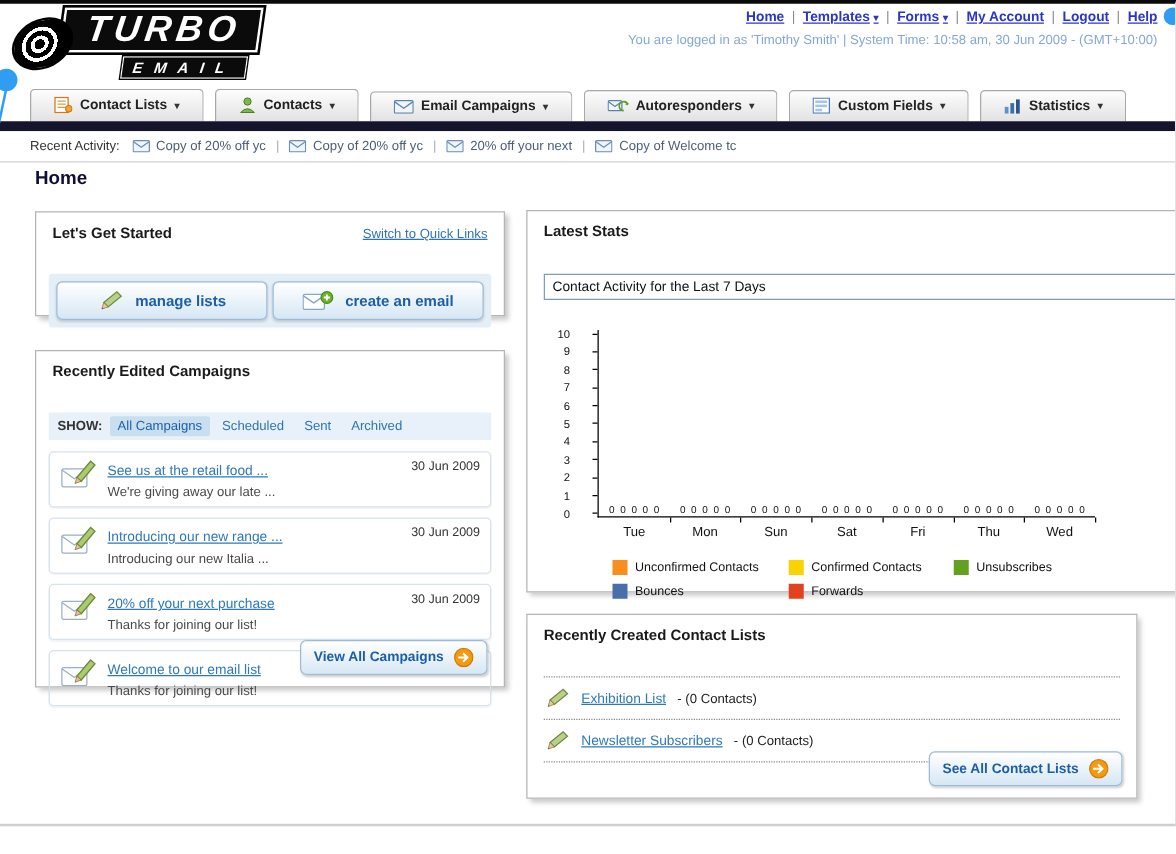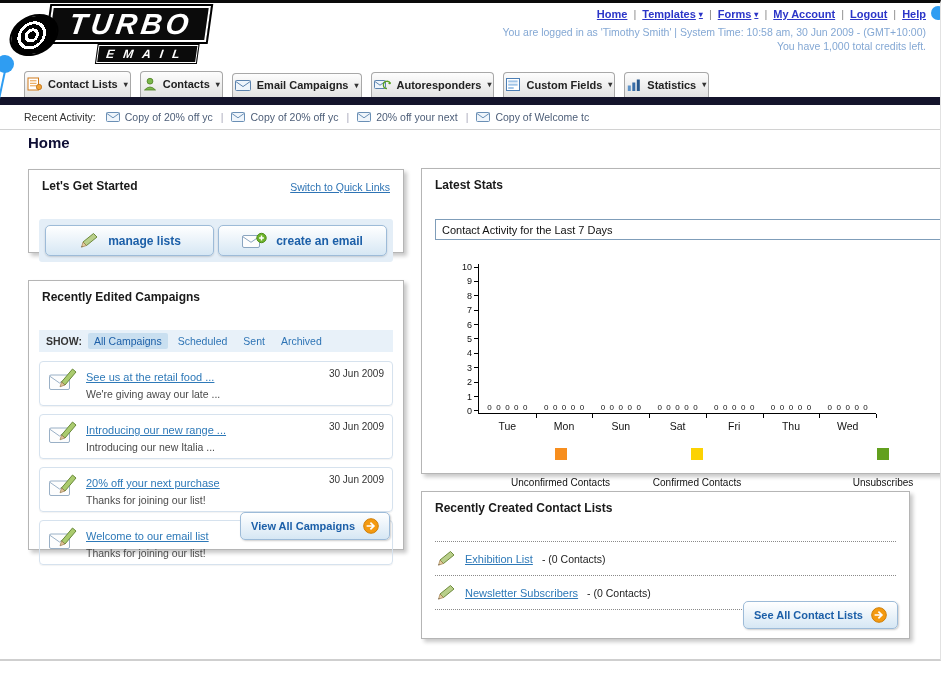--- a/index.html
+++ b/index.html
@@ -136,7 +136,6 @@
       </div>
     <div class="status">
       <div>You are logged in as 'Timothy Smith' | System Time: 10:58 am, 30 Jun 2009 - (GMT+10:00)</div>
-      <div>You have 1,000 total credits left.</div>
     </div>
   </div>
 

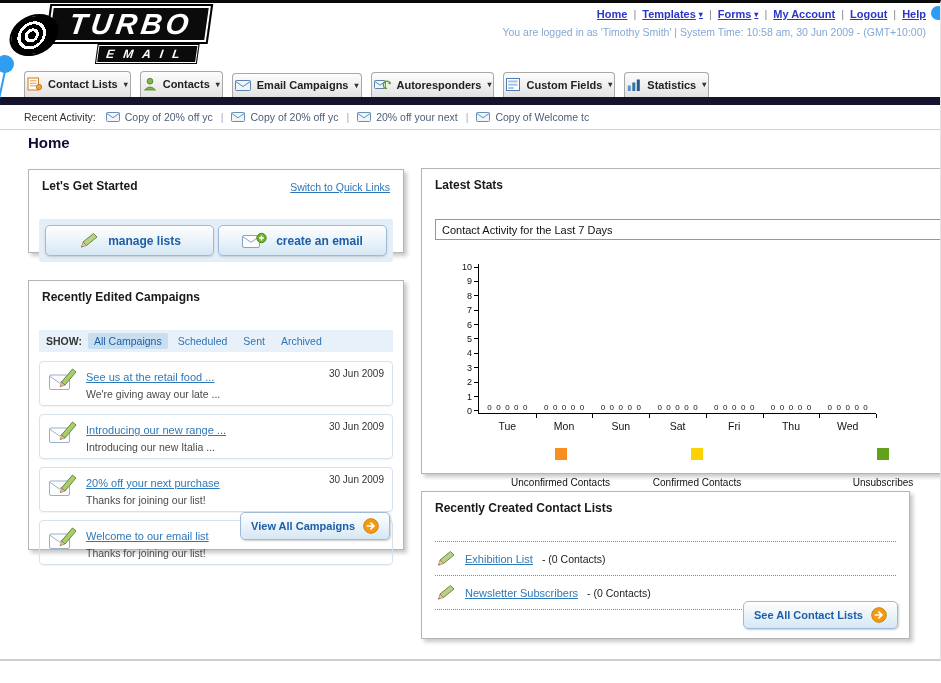--- a/index.html
+++ b/index.html
@@ -28,7 +28,7 @@
 
   
   .nav { position:absolute; top:64px; left:0; right:0; height:30px; display:flex; align-items:flex-end; gap:9px; padding-left:24px; }
-  .nav-tab { display:inline-flex; align-items:center; gap:6px; padding:5px 2px 6px;
+  .nav-tab { display:inline-flex; align-items:center; gap:6px; padding:5px 18px 6px;
     background:linear-gradient(#fdfdfd,#e2e2e2); border:1px solid #a8a8a8; border-bottom:none;
     border-radius:4px 4px 0 0; font-size:11px; font-weight:bold; color:#222; cursor:pointer; }
   .nav-arrow { font-size:8px; color:#333; }

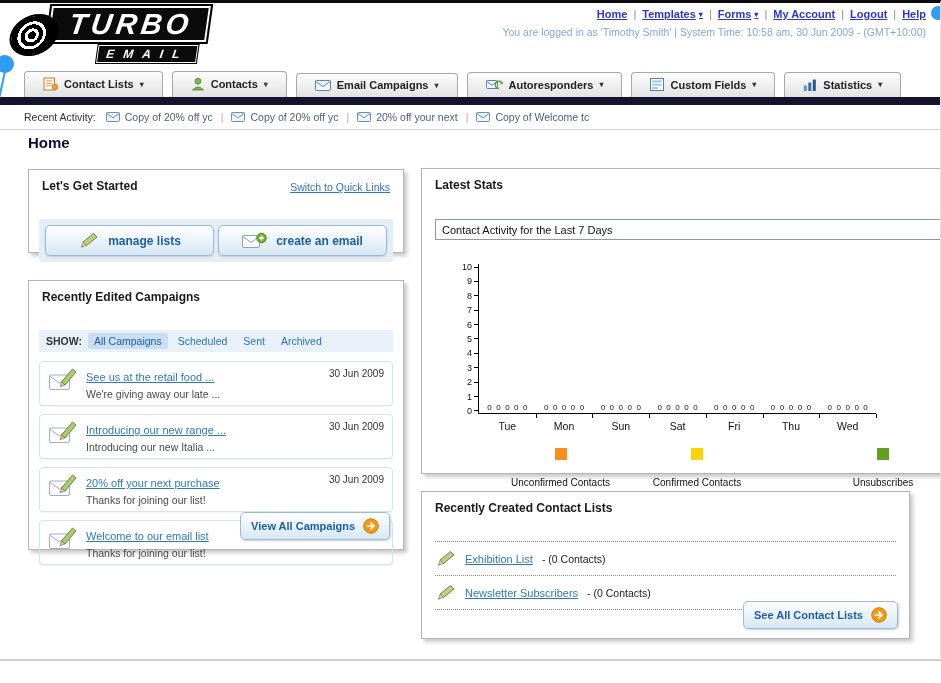--- a/index.html
+++ b/index.html
@@ -84,7 +84,7 @@
   .chart { display:flex; margin:24px 0 0 36px; }
   .y-axis { display:flex; flex-direction:column; justify-content:space-between; align-items:flex-end;
     height:150px; width:20px; font-size:9px; color:#111; }
-  .ytick { display:flex; align-items:center; gap:2px; line-height:6px;justify-content:center; }
+  .ytick { display:flex; align-items:center; gap:18px; line-height:6px;justify-content:center; }
   .ytick-mark { width:4px; height:1px; background:#000; display:inline-block; }
   .plot { width:398px; height:150px; border-left:1px solid #000; border-bottom:1px solid #000; display:flex; }
   .chart-group { flex:1; display:flex; flex-direction:column; justify-content:flex-end; align-items:center; position:relative; }

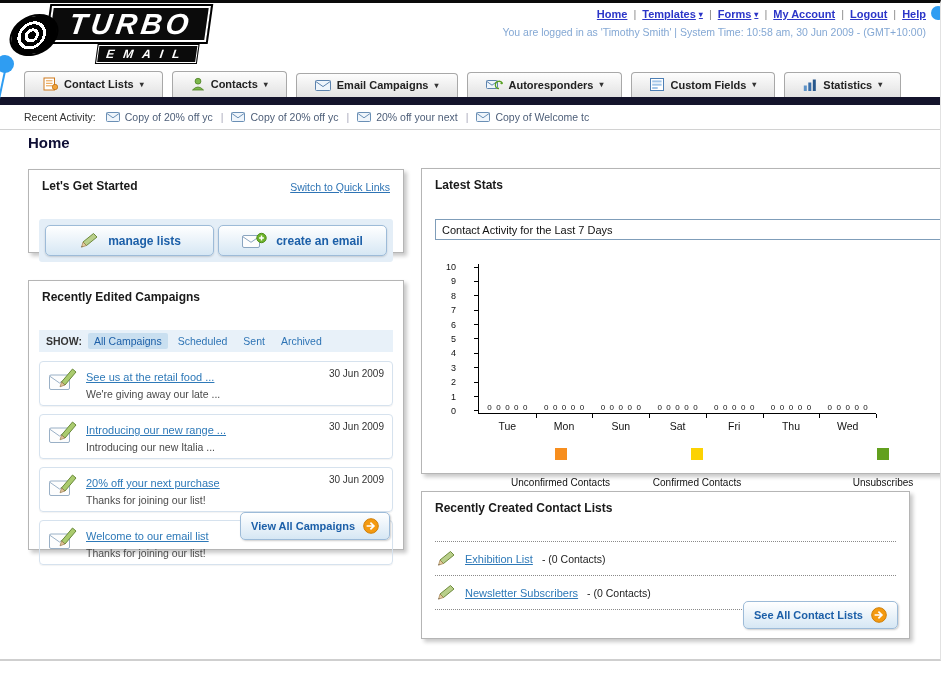--- a/index.html
+++ b/index.html
@@ -92,7 +92,7 @@
   .chart-zeros { display:flex; gap:4.5px; font-size:8px; color:#111; margin-bottom:1px; }
   .chart-cat { position:absolute; bottom:-19px; font-size:10.5px; color:#111; }
   .legend { margin:34px 0 0 68px; display:grid; grid-template-columns:141px 132px auto; row-gap:7px; font-size:10px; color:#111; }
-  .legend-item { display:flex; align-items:center; gap:17px;flex-direction:column; }
+  .legend-item { display:flex; align-items:center; gap:6px; }
   .legend-swatch { width:12px; height:12px; display:inline-block; }
 
   #lists-panel { left:421px; top:488px; width:489px; height:148px; }

